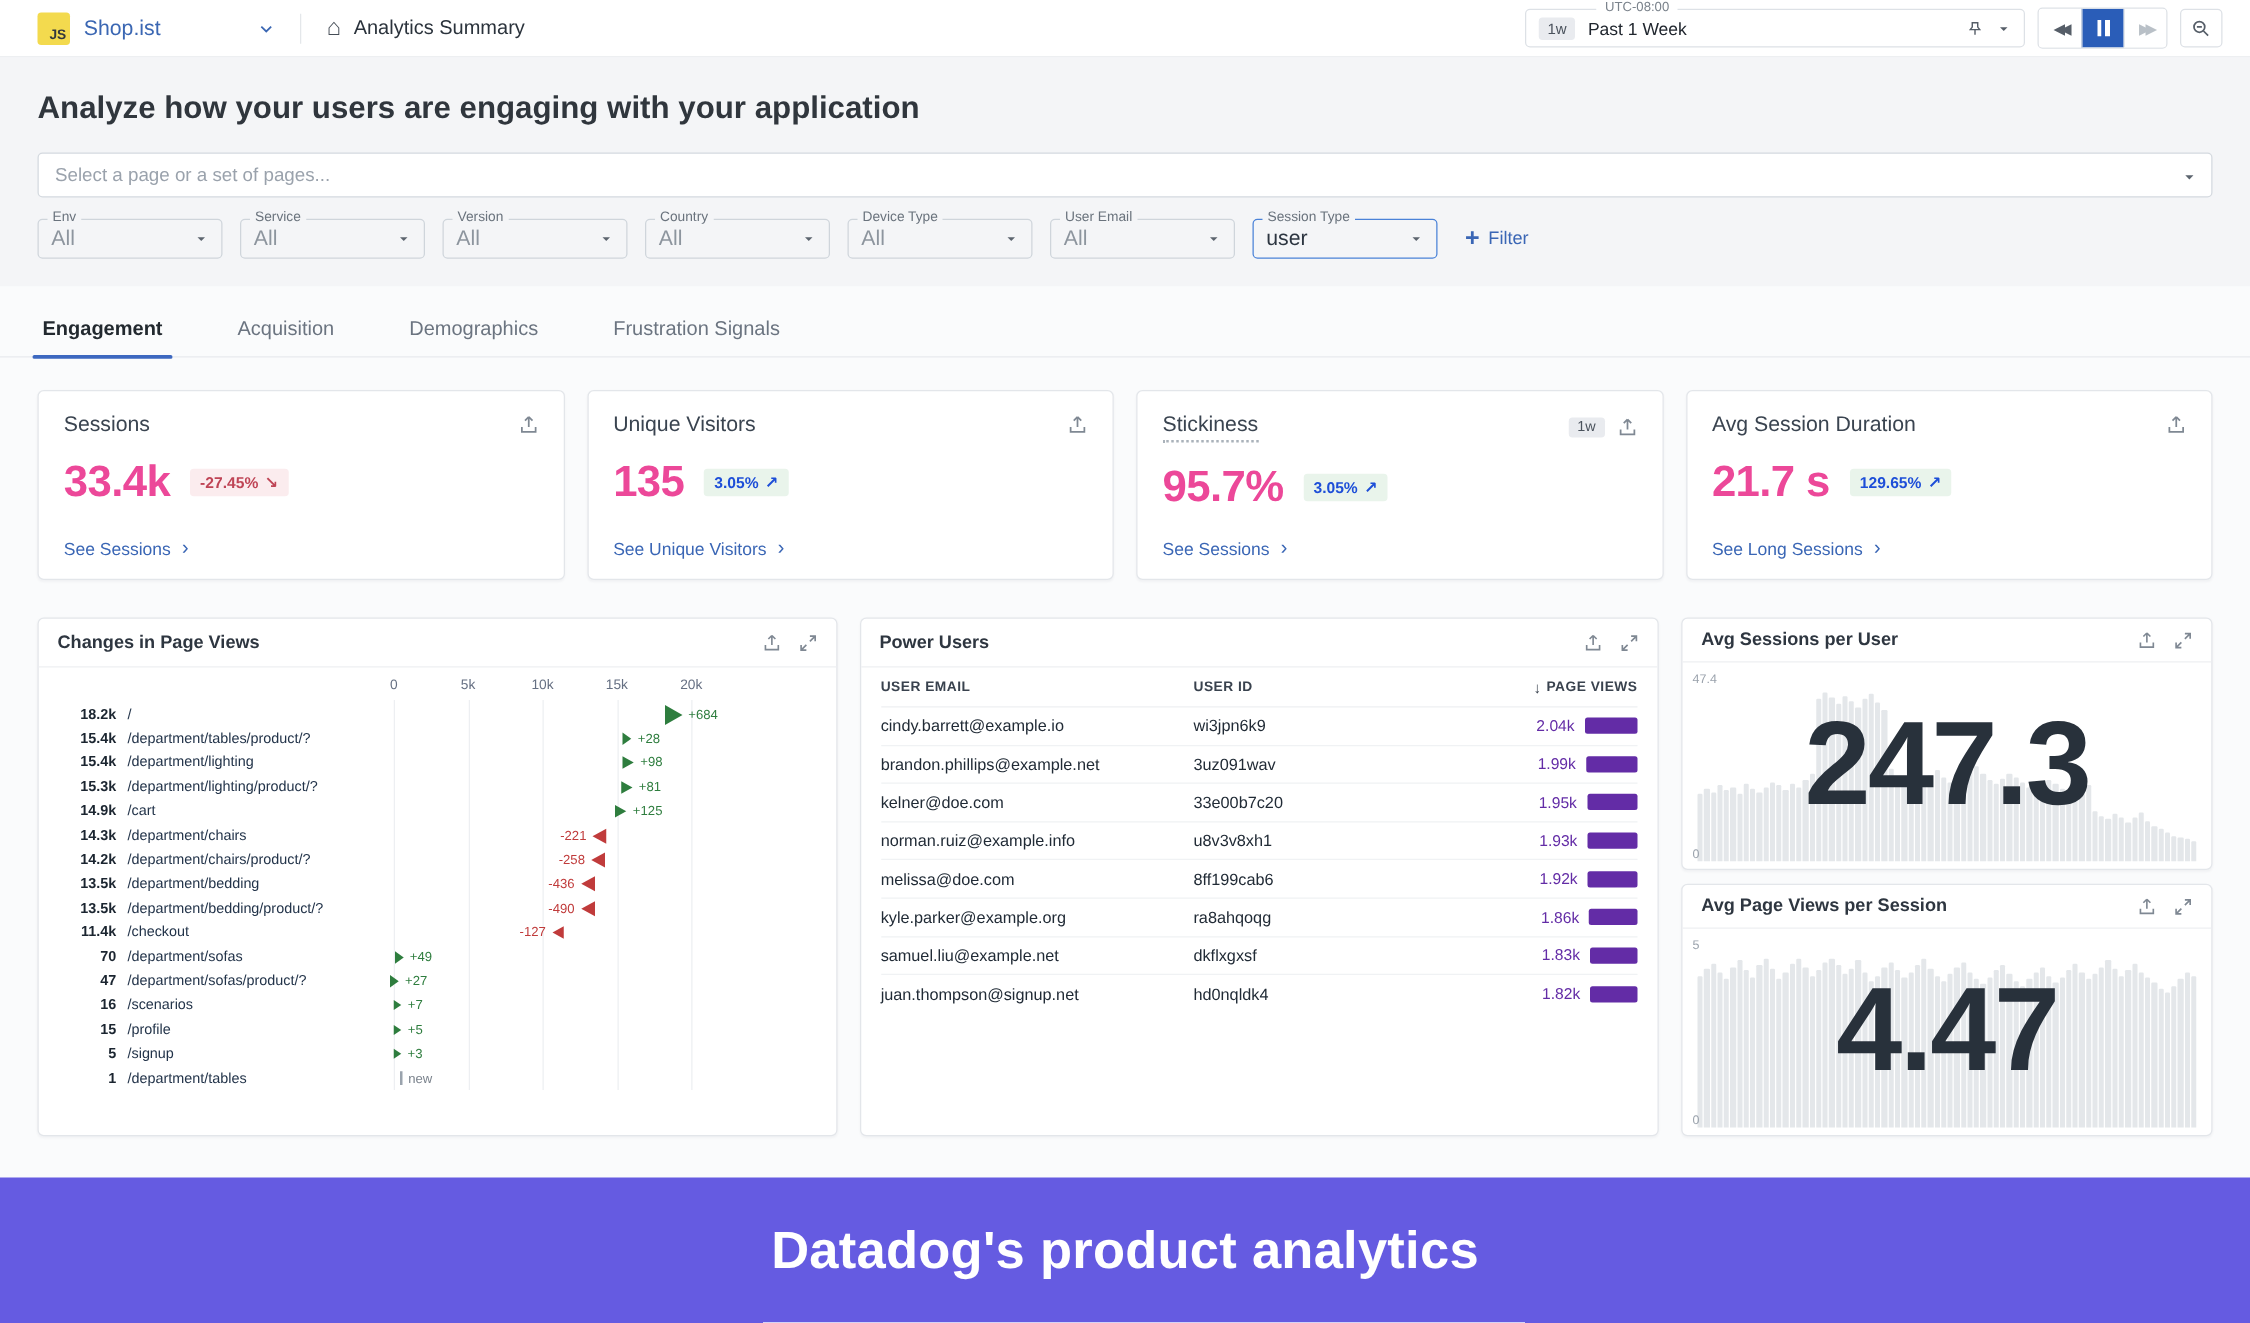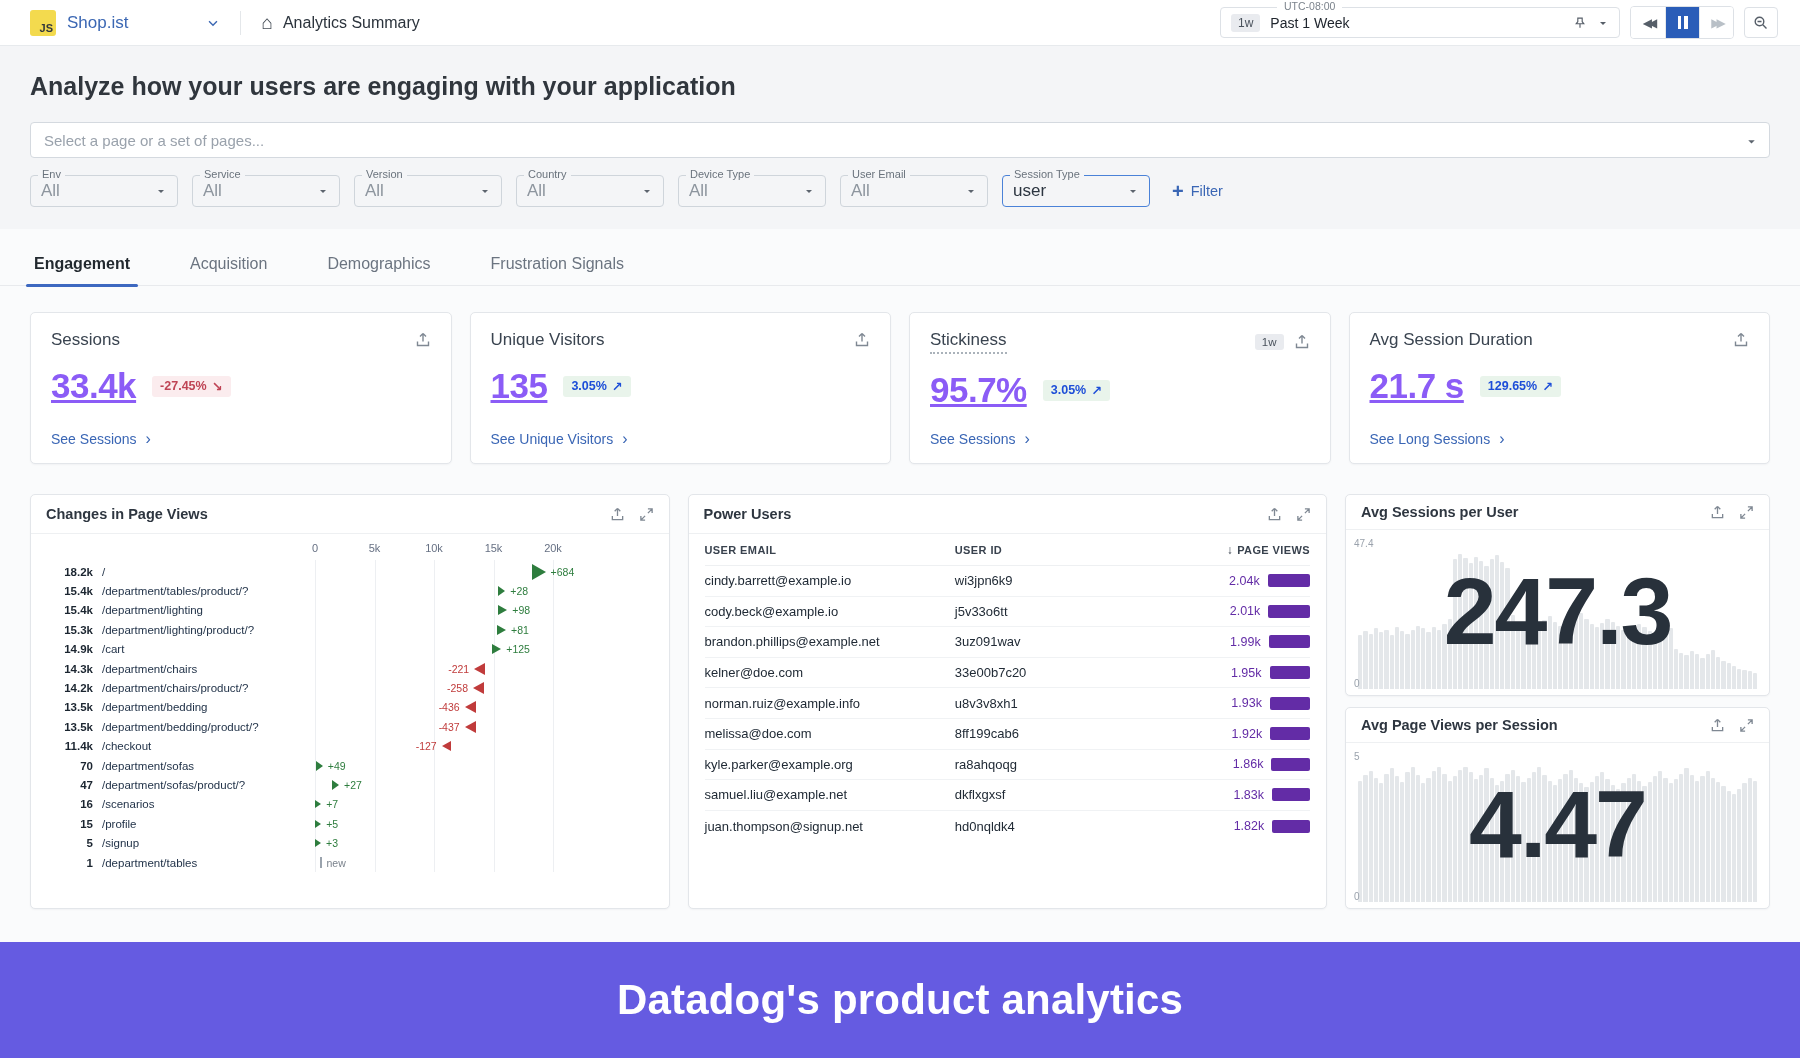--- a/index.html
+++ b/index.html
@@ -83,7 +83,7 @@
   .chip-1w { background:#e9ebef; border-radius:3px; padding:2px 7px; font-size:11.5px; color:#4a525c; }
   .icon-btn { color:#7f8893; display:flex; cursor:pointer; }
   .kpi-value-row { display:flex; align-items:center; gap:16px; margin-top:16px; }
-  .kpi-value { font-size:35px; font-weight:700; color:#8b5cf6; letter-spacing:-.5px;text-decoration:underline; }
+  .kpi-value { font-size:35px; font-weight:700; color:#ec4899; letter-spacing:-.5px; }
   .delta-badge { display:flex; align-items:center; gap:5px; border-radius:3px;
     padding:3px 8px; font-size:12.5px; font-weight:bold; }
   .delta-badge.up { color:#1d4ed8; background:#e9f4eb; }

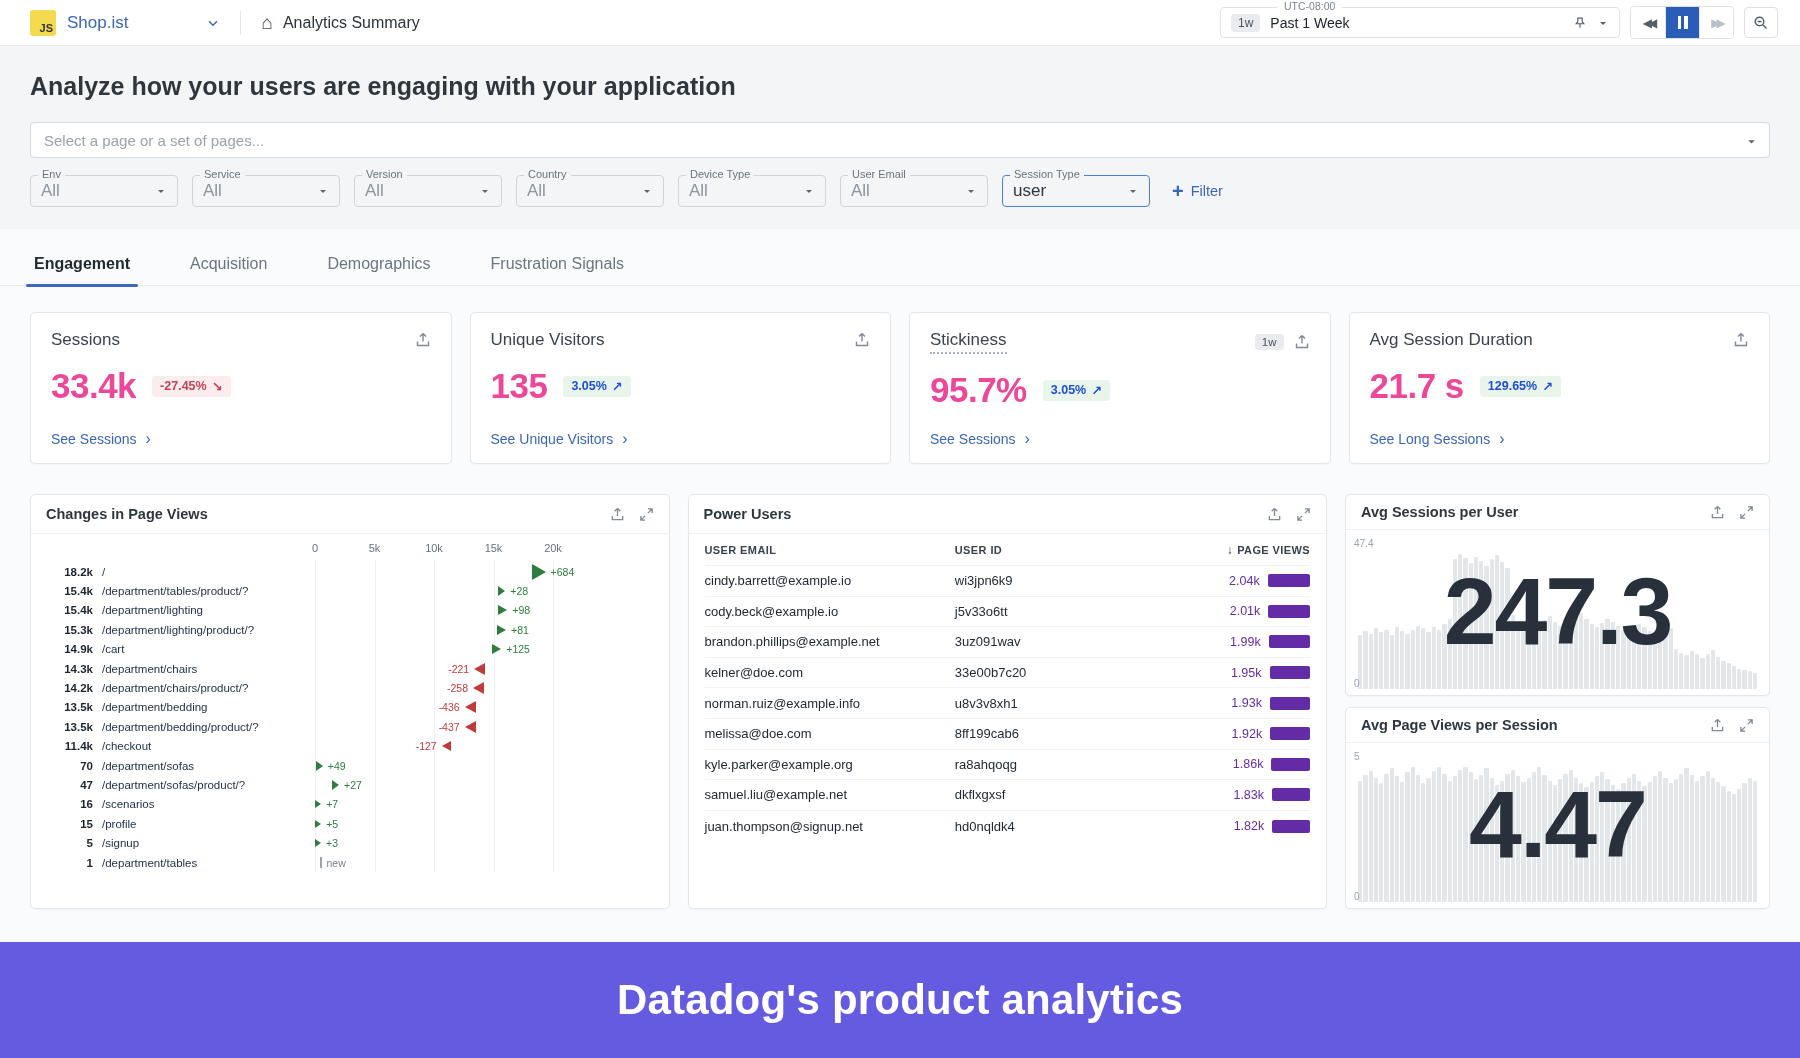--- a/index.html
+++ b/index.html
@@ -623,14 +623,6 @@
     <div class="pu-views-cell">
       <span class="pu-views-val">2.04k</span>
       <span class="pu-bar" style="width: 42.3396px;"></span>
-    </div>
-  </div>
-            <div class="pu-row">
-    <div class="pu-email">cody.beck@example.io</div>
-    <div class="pu-id">j5v33o6tt</div>
-    <div class="pu-views-cell">
-      <span class="pu-views-val">2.01k</span>
-      <span class="pu-bar" style="width: 41.717px;"></span>
     </div>
   </div>
             <div class="pu-row">

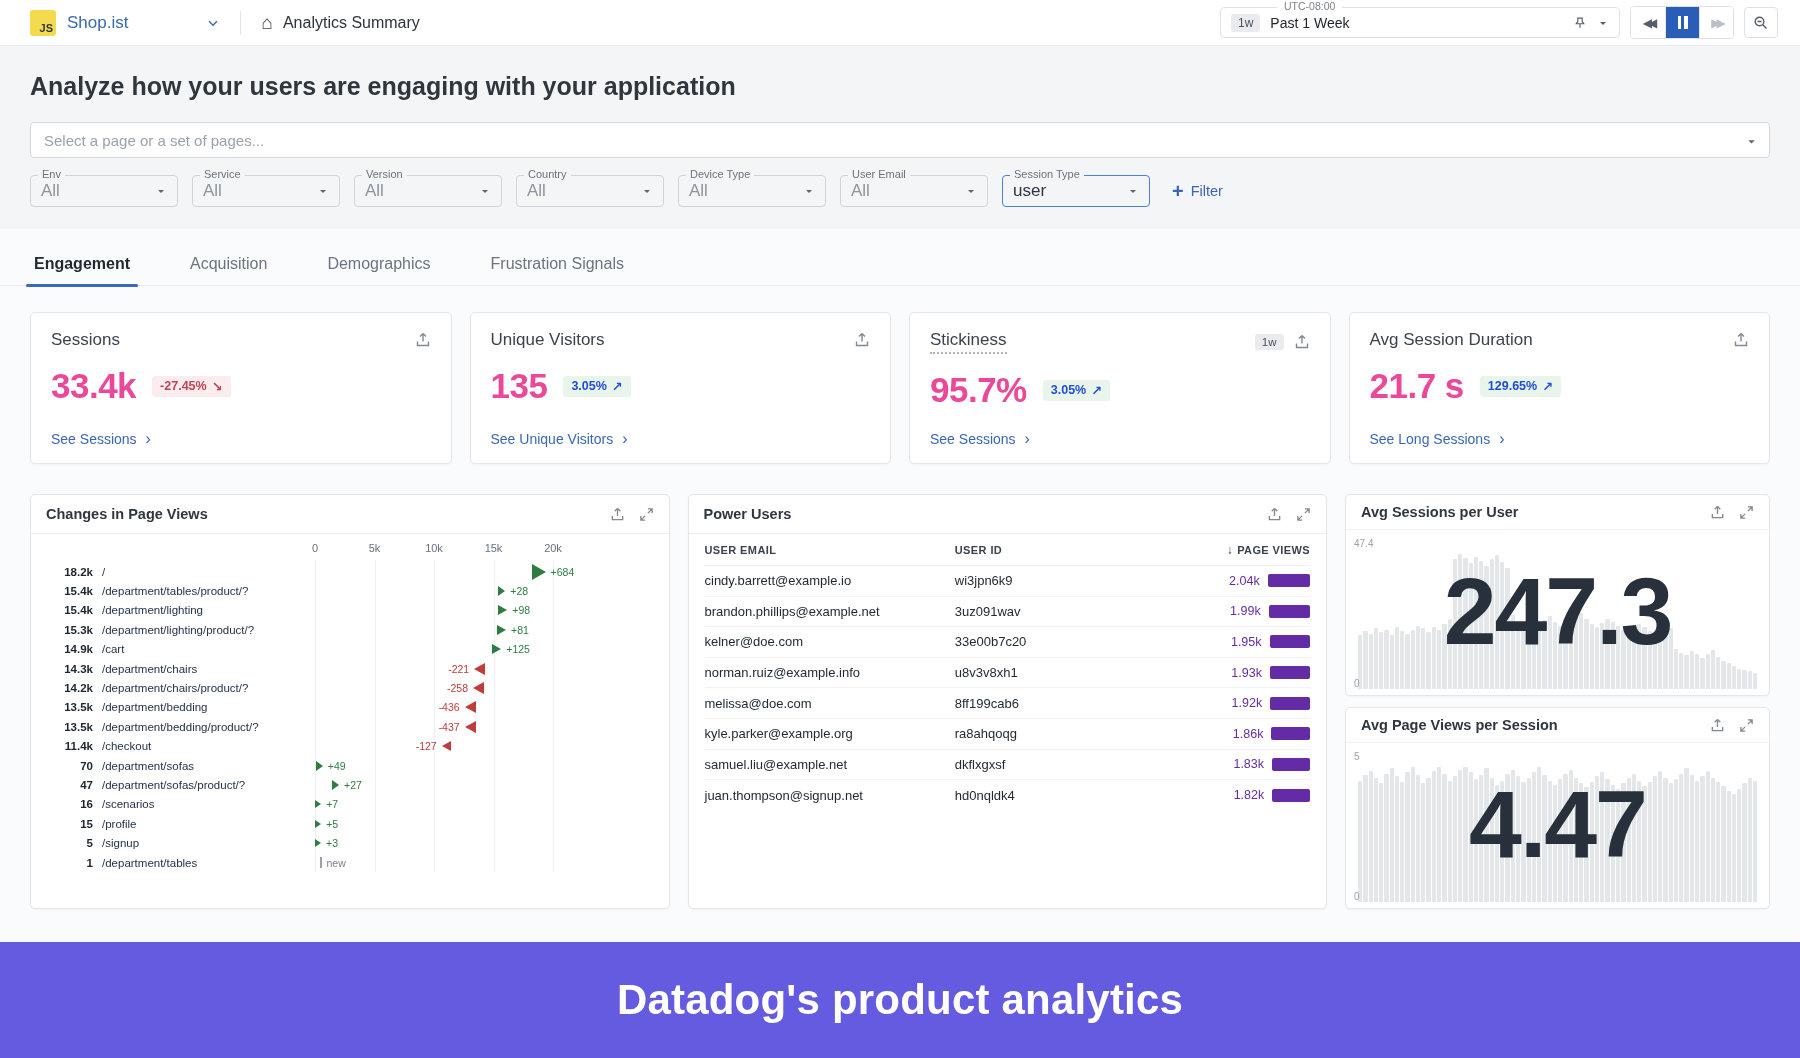--- a/index.html
+++ b/index.html
@@ -518,7 +518,7 @@
     <span class="pv-path">/department/bedding/product/?</span>
     <span class="pv-marker down" style="left: 430.65px; transform: translate(-100%, -50%);">
 
-      <span class="mlab">-437</span>
+      <span class="mlab">-490</span>
                 <span class="marr" style="border-top-width: 6.5px; border-bottom-width: 6.5px; border-right-width: 11px;"></span>
 
     </span>

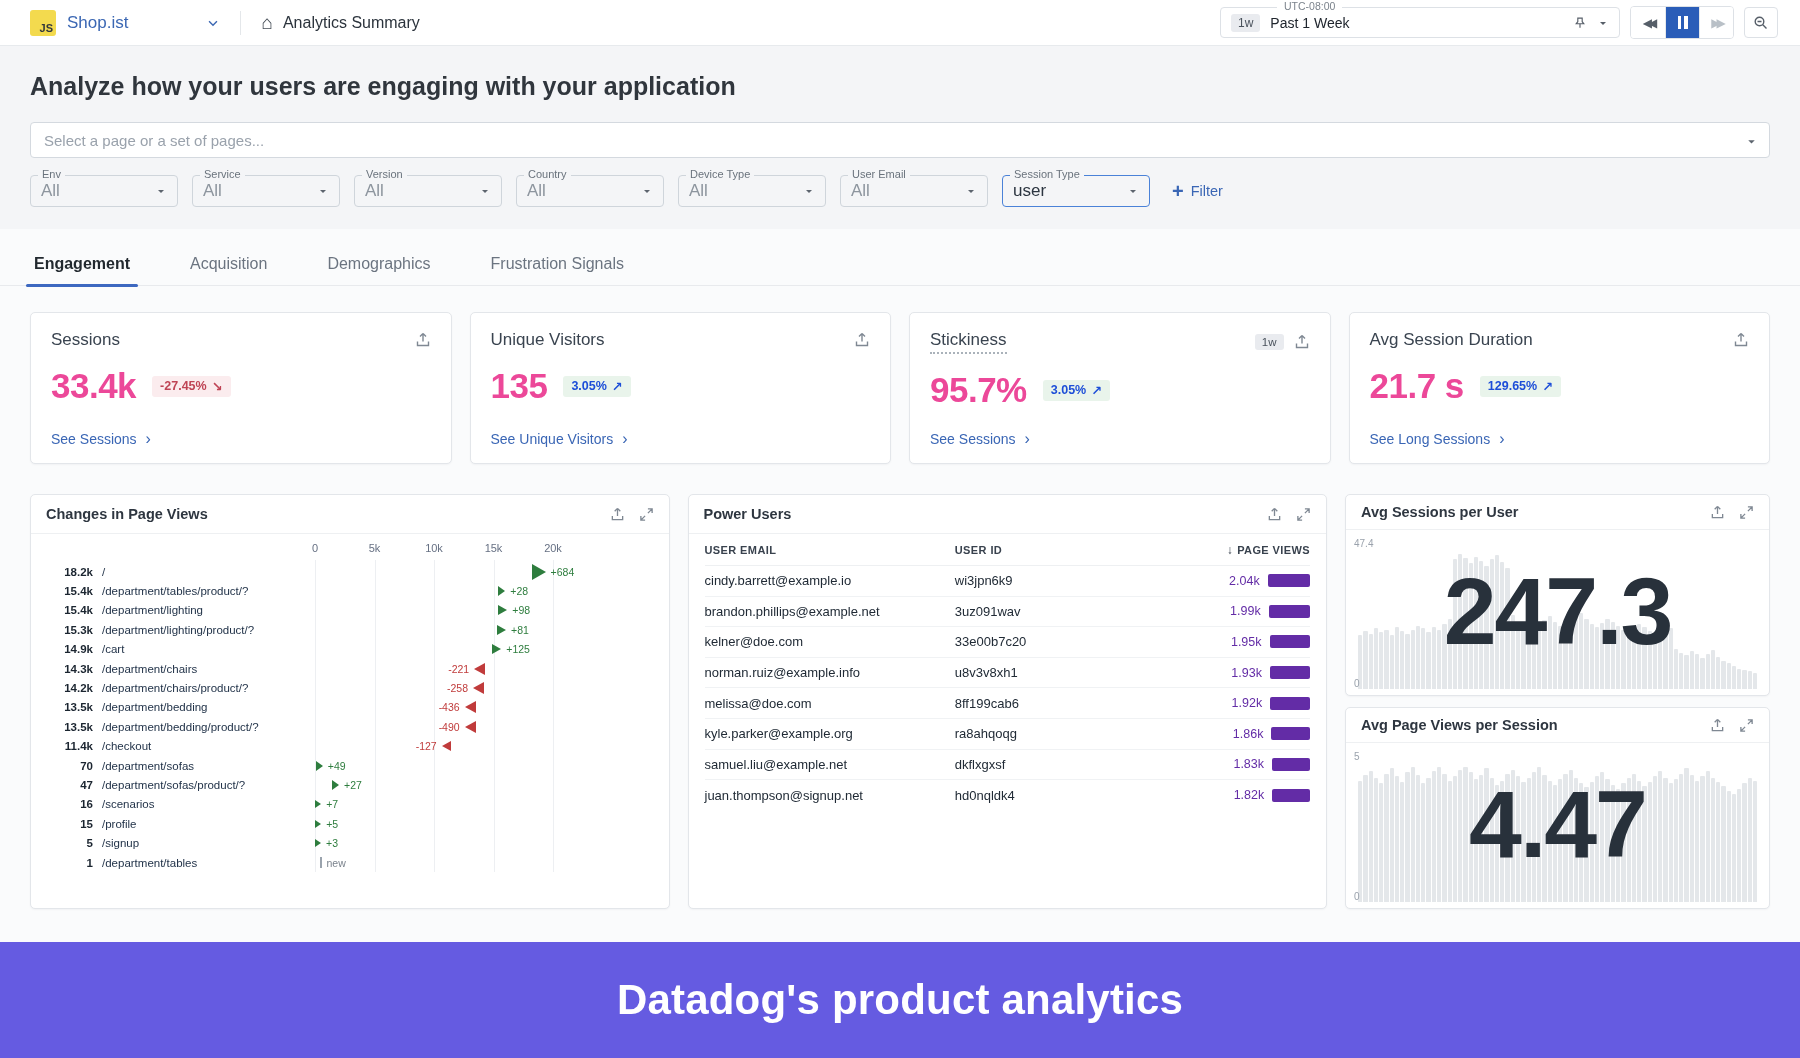--- a/index.html
+++ b/index.html
@@ -545,7 +545,7 @@
             <div class="pv-row">
     <span class="pv-count">47</span>
     <span class="pv-path">/department/sofas/product/?</span>
-    <span class="pv-marker up" style="left: 287px;">
+    <span class="pv-marker up" style="left: 267px;">
 
       <span class="marr" style="border-top-width: 5px; border-bottom-width: 5px; border-left-width: 7px;"></span>
       <span class="mlab">+27</span>

